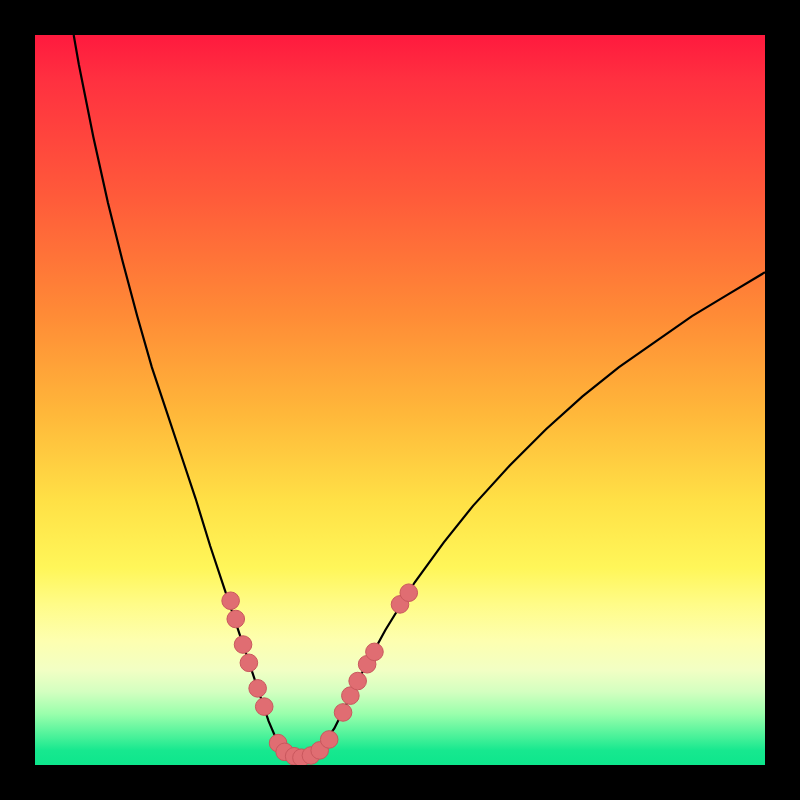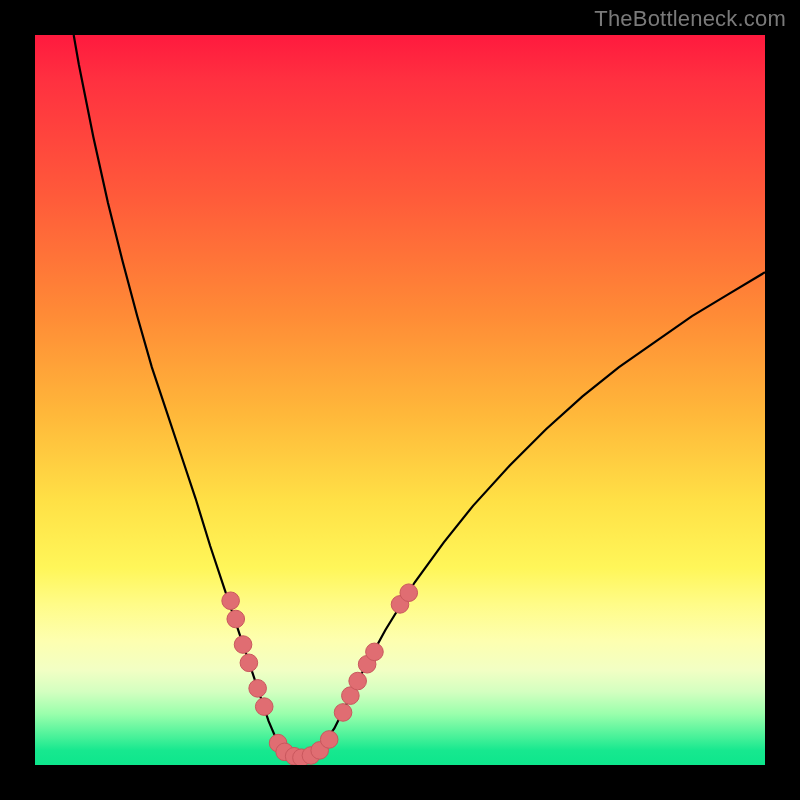--- a/index.html
+++ b/index.html
@@ -64,7 +64,6 @@
 <body>
 
 <div class="frame">
-  <div class="watermark">TheBottleneck.com</div>
   <div class="plot">
     <svg class="curve" viewBox="0 0 730 730" preserveAspectRatio="none">
       <path id="curve-path" fill="none" stroke="#000000" stroke-width="2.2" d="M38.69 0.00 L43.80 29.20 L58.40 102.20 L73.00 167.90 L87.60 226.30 L102.20 281.05 L116.80 332.15 L131.40 375.95 L146.00 419.75 L160.60 463.55 L175.20 511.00 L189.80 554.80 L204.40 598.60 L219.00 642.40 L233.60 686.20 L244.55 711.75 L255.50 721.24 L262.80 722.70 L273.75 721.24 L284.70 713.94 L299.30 693.50 L313.90 664.30 L328.50 635.10 L350.40 594.95 L379.60 547.50 L408.80 507.35 L438.00 470.85 L474.50 430.70 L511.00 394.20 L547.50 361.35 L584.00 332.15 L620.50 306.60 L657.00 281.05 L693.50 259.15 L730.00 237.25"></path>

